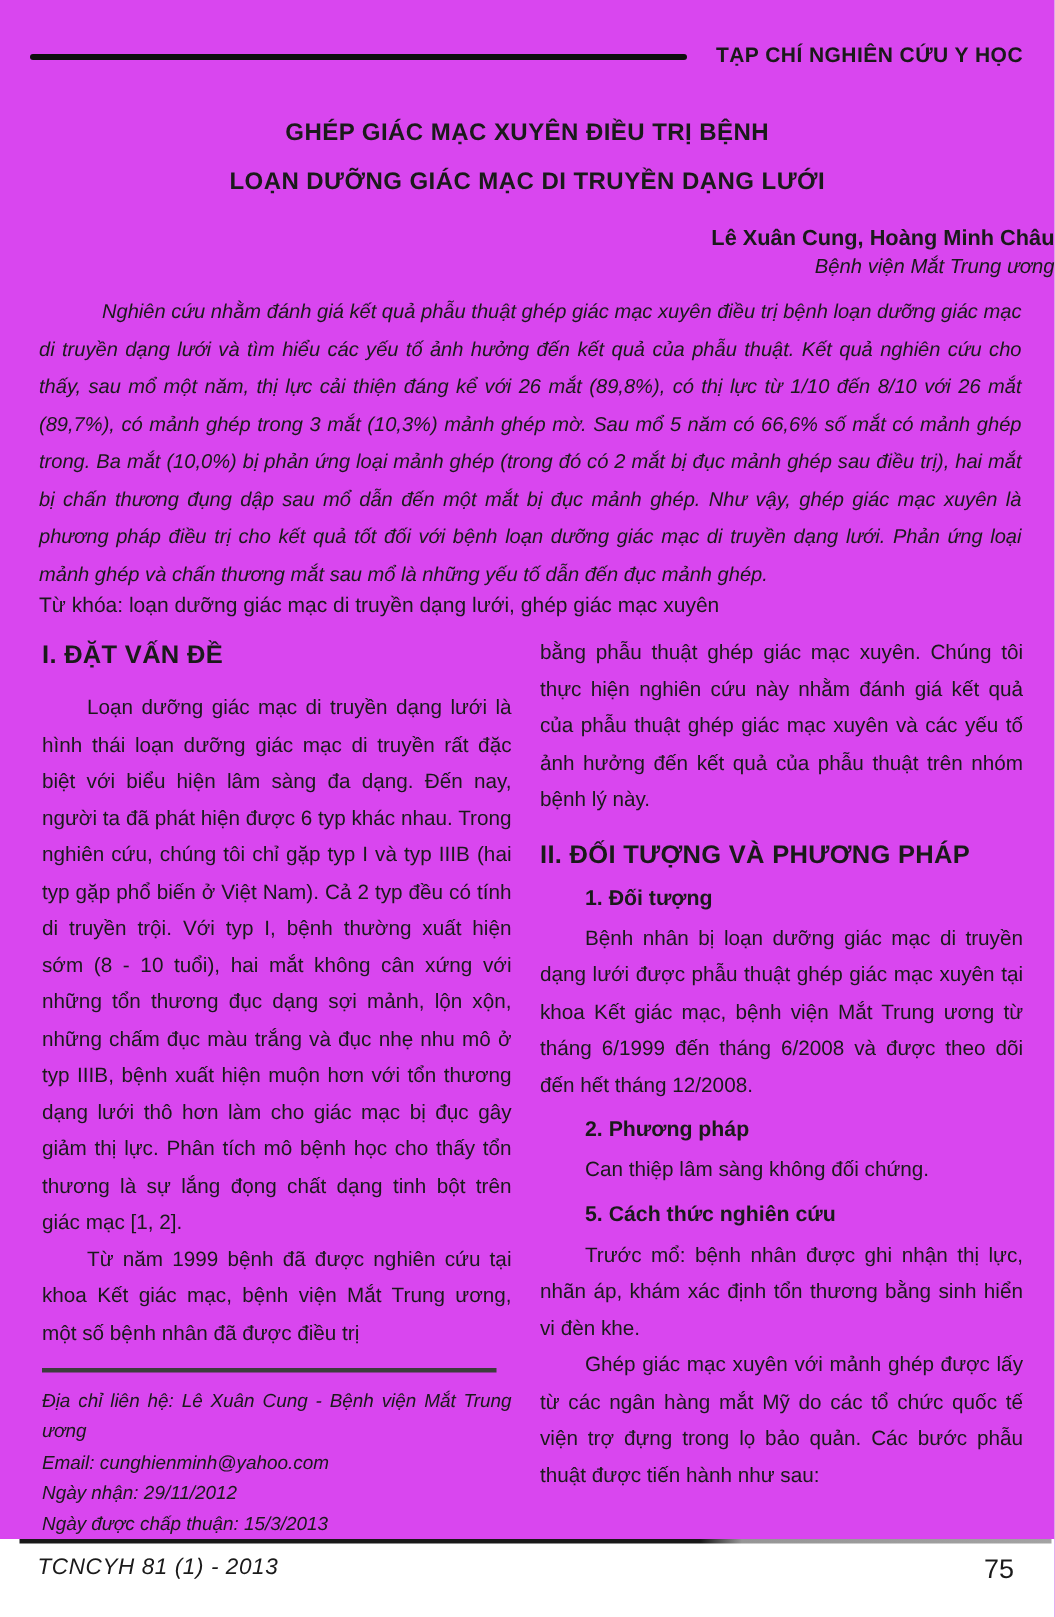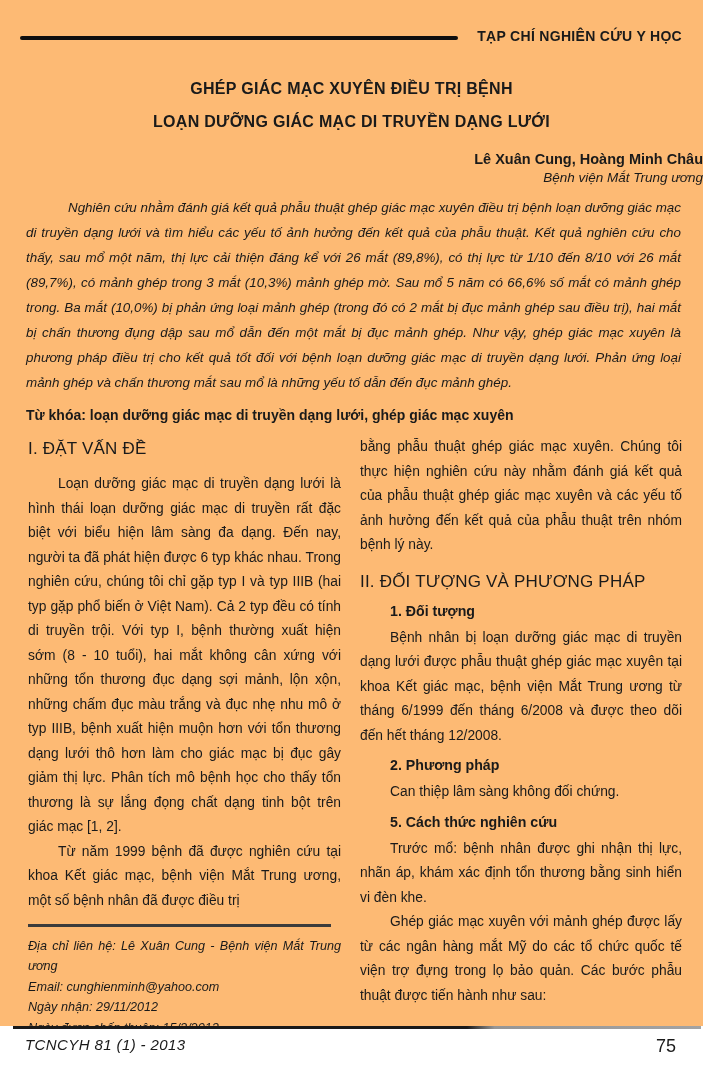--- a/index.html
+++ b/index.html
@@ -8,7 +8,7 @@
     width: 703px;
     height: 1078px;
     margin: 0 auto;
-    background: #fdba74;
+    background: #d946ef;
     overflow: hidden;
     font-family: "Liberation Sans", sans-serif;
     color: #1a1a1a;

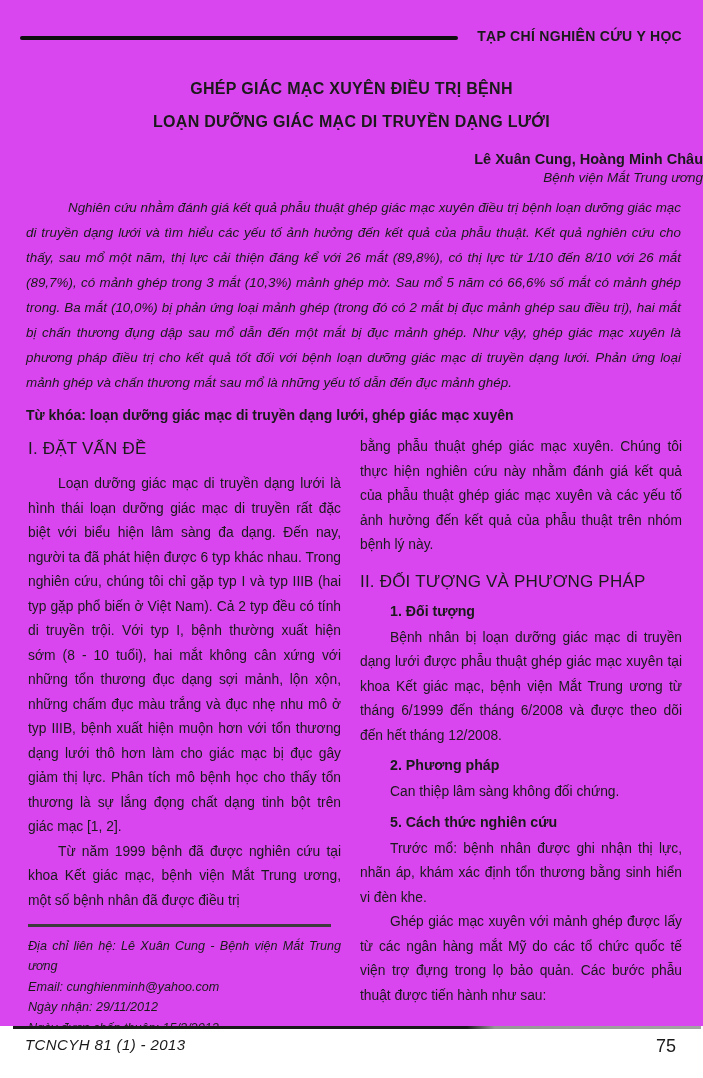--- a/index.html
+++ b/index.html
@@ -40,7 +40,7 @@
     font-size: 13.4px; font-style: italic; line-height: 25px;
     text-align: justify; text-indent: 42px;
   }
-  .keywords { margin: 12px 22px 0 26px; font-size: 14px; font-weight: bold; }
+  .keywords { margin: 0 22px 0 26px; font-size: 14px; font-weight: normal; }
 
   
   .columns { display: flex; gap: 19px; margin: 12px 21px 0 28px; }

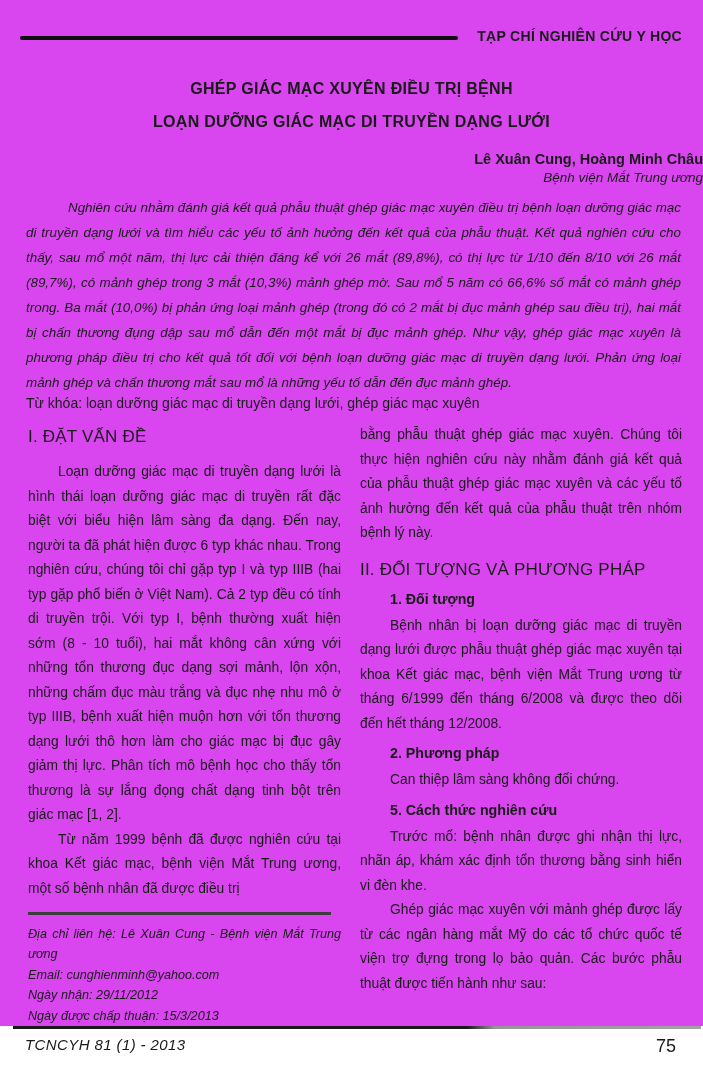--- a/index.html
+++ b/index.html
@@ -47,7 +47,7 @@
   .col-left  { flex: 0 0 313px; width: 313px; }
   .col-right { flex: 1; min-width: 0; }
 
-  .sec   { font-size: 17px; font-weight: normal; margin: 4px 0 13px; letter-spacing: 0.2px; }
+  .sec   { font-size: 17px; font-weight: bold; margin: 4px 0 13px; letter-spacing: 0.2px; }
   .sec-methods { margin: 14px 0 11px; }
   .body  { font-size: 13.8px; line-height: 24.5px; text-align: justify; margin: 0; }
   .indent { text-indent: 30px; }

